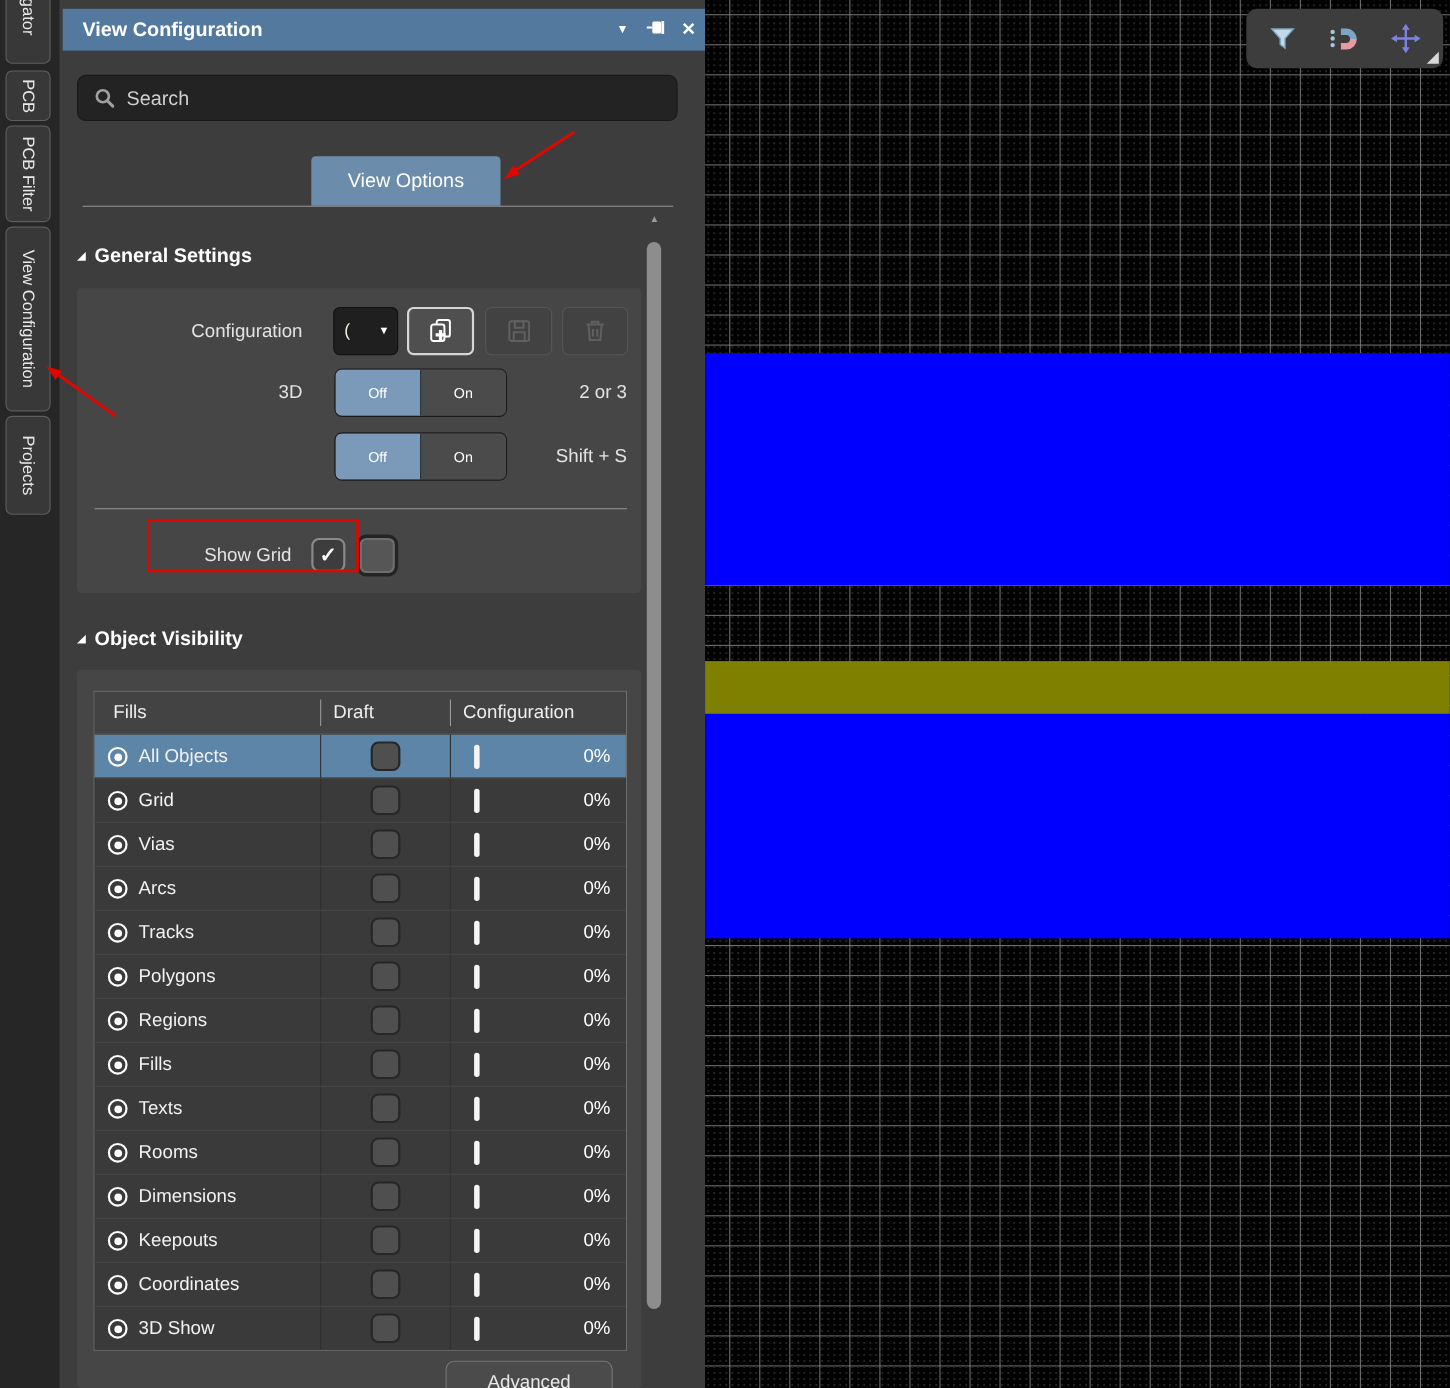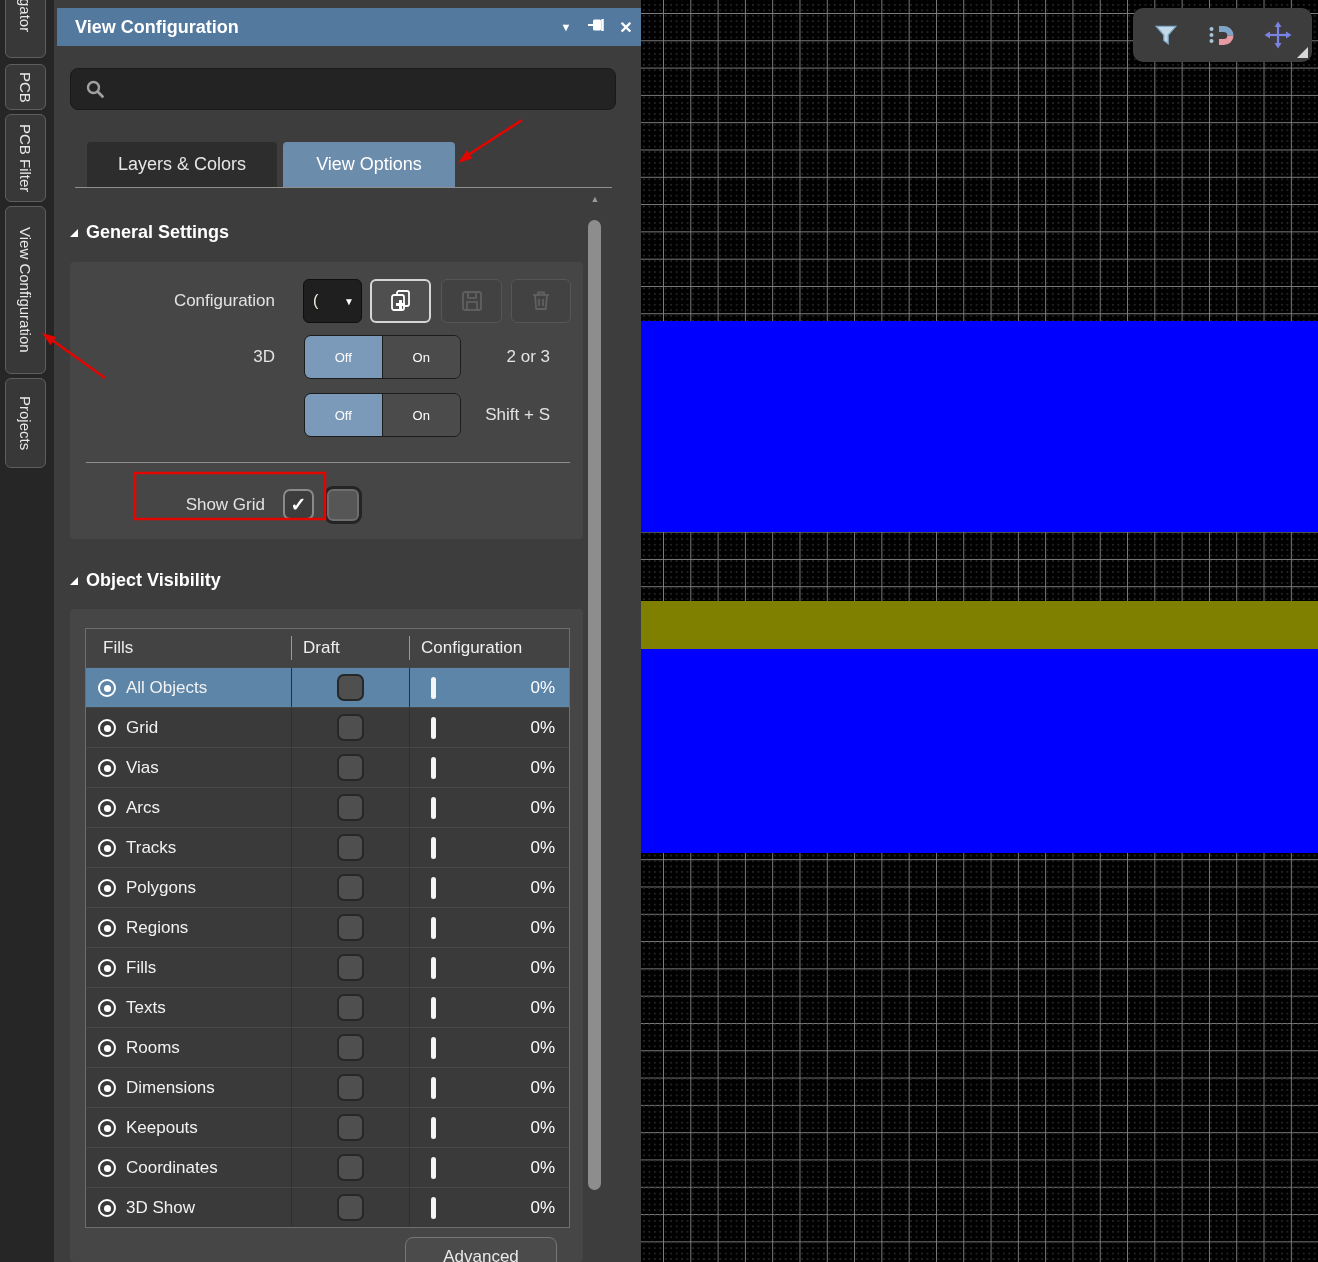--- a/index.html
+++ b/index.html
@@ -147,6 +147,7 @@
       <circle cx="8.5" cy="8.5" r="5.5" fill="none" stroke="#a0a0a0" stroke-width="2.4"></circle>
       <line x1="12.8" y1="12.8" x2="17.5" y2="17.5" stroke="#a0a0a0" stroke-width="2.8" stroke-linecap="round"></line>
     </svg>
+    <input placeholder="Search" style="">
   </div>
 
   <div class="panel-tab" id="tab-layers">Layers &amp; Colors</div>

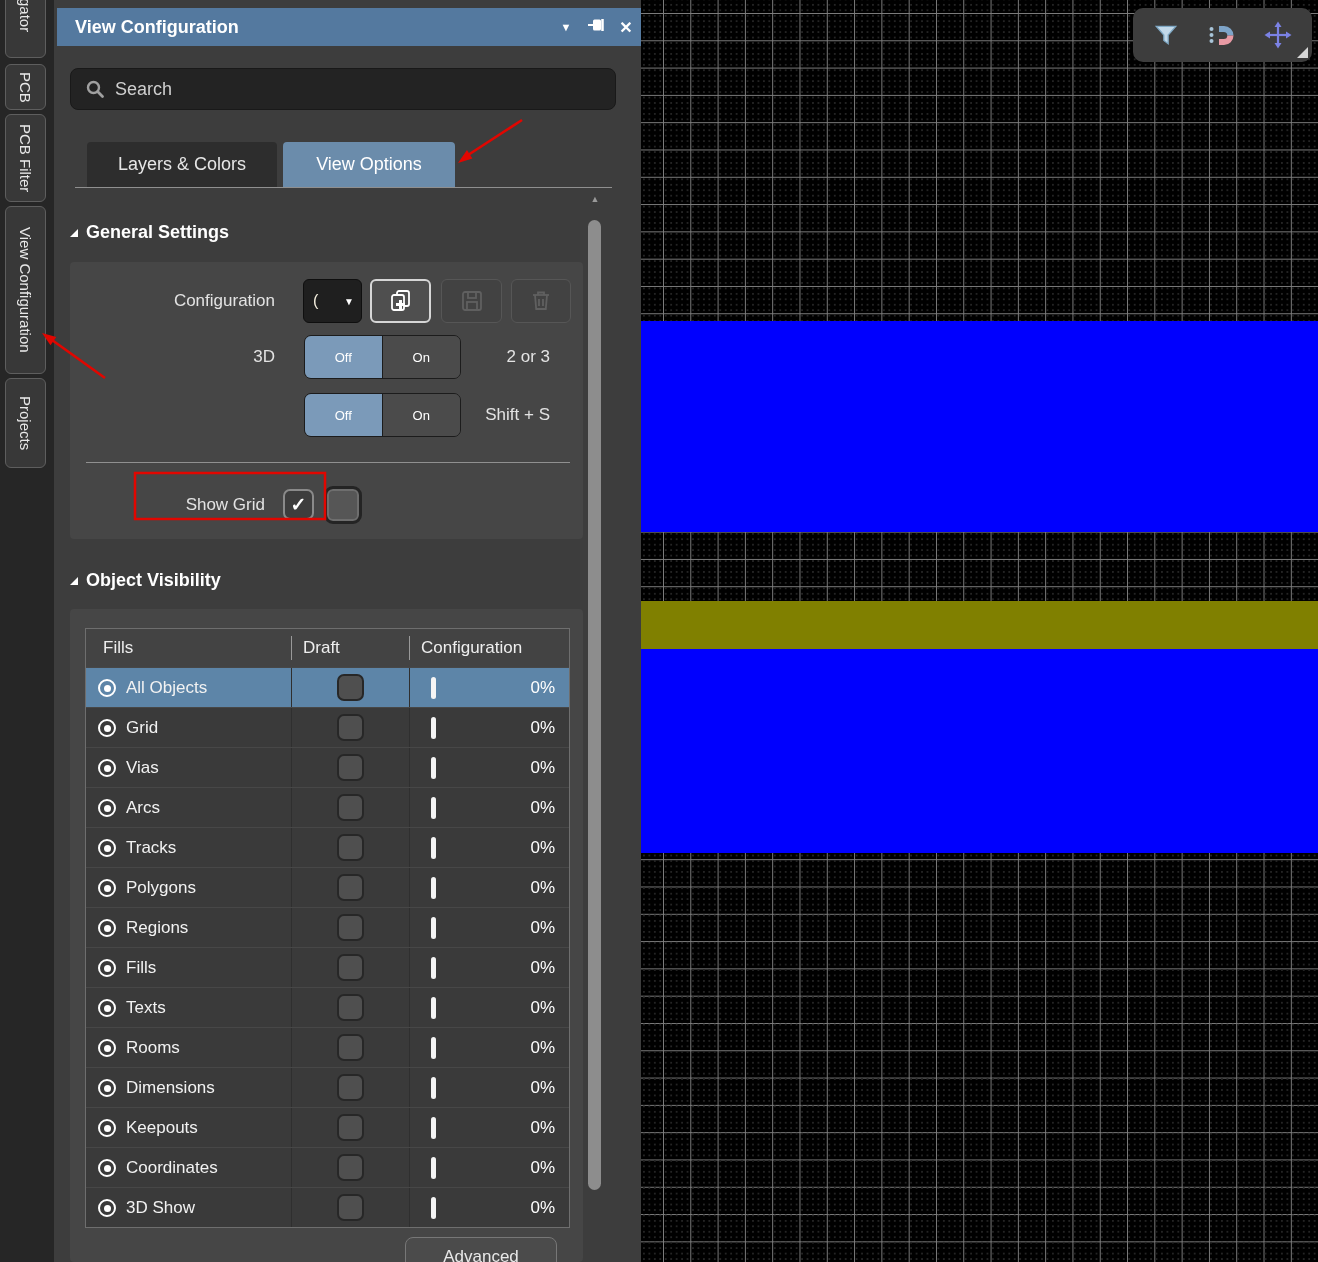--- a/index.html
+++ b/index.html
@@ -150,7 +150,6 @@
     <input placeholder="Search" style="">
   </div>
 
-  <div class="panel-tab" id="tab-layers">Layers &amp; Colors</div>
   <div class="panel-tab" id="tab-viewoptions">View Options</div>
   <div id="tab-divider"></div>
 

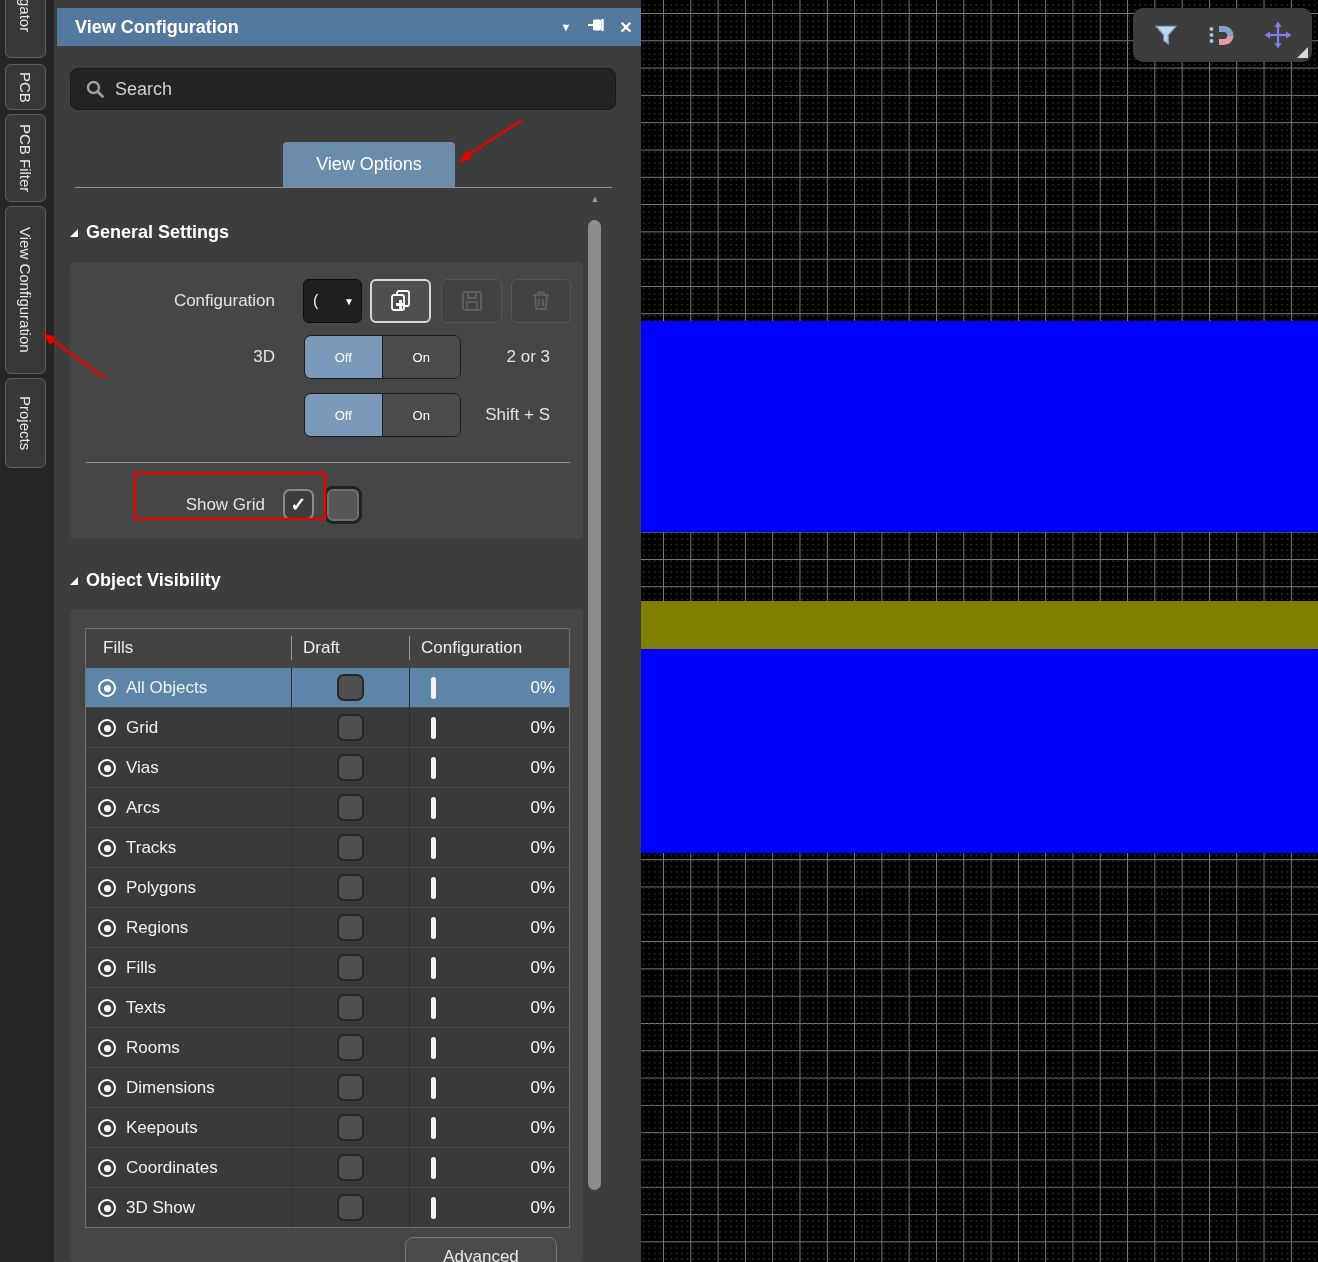--- a/index.html
+++ b/index.html
@@ -47,7 +47,7 @@
   #ov-box { top:609px; height:653px; }
 
   .gs-label { position:absolute; left:0; width:205px; height:44px; line-height:44px; text-align:right; font-size:17px; color:#e3e3e3; }
-  .gs-short { position:absolute; left:370px; width:110px; height:44px; line-height:44px; text-align:right; font-size:17px; color:#e3e3e3; }
+  .gs-short { position:absolute; left:390px; width:110px; height:44px; line-height:44px; text-align:right; font-size:17px; color:#e3e3e3; }
 
   #cfg-dropdown { position:absolute; left:233px; top:17px; width:59px; height:44px; background:#1f1f1f;
                   border:1px solid #0f0f0f; border-radius:6px; display:flex; align-items:center; cursor:pointer; }

